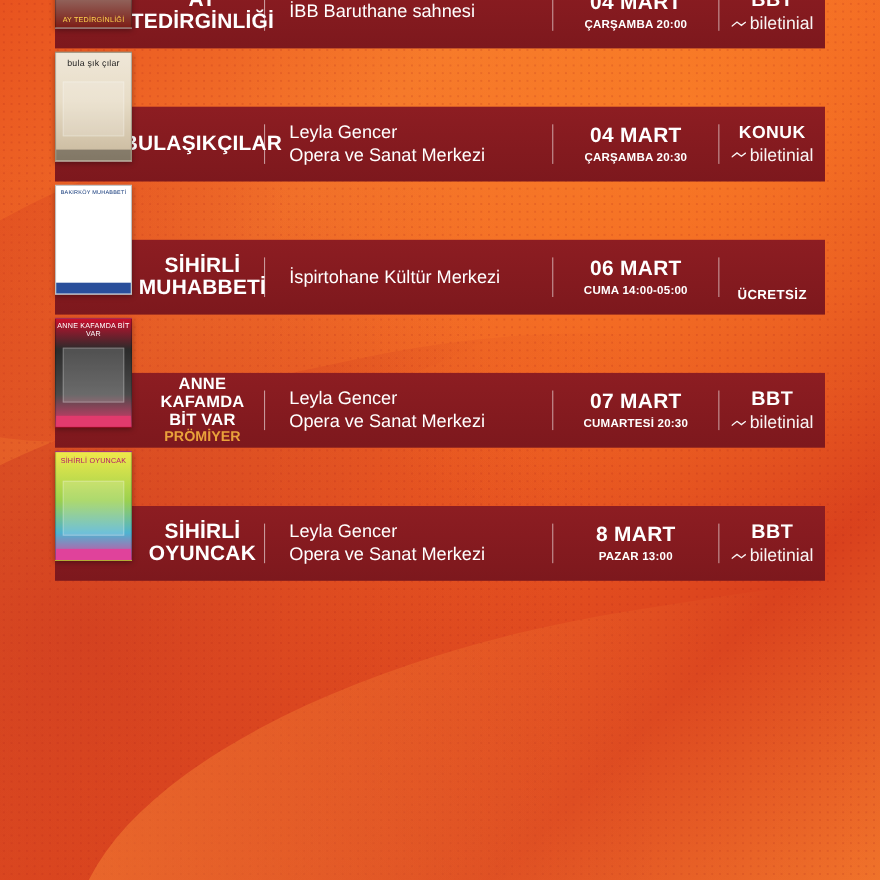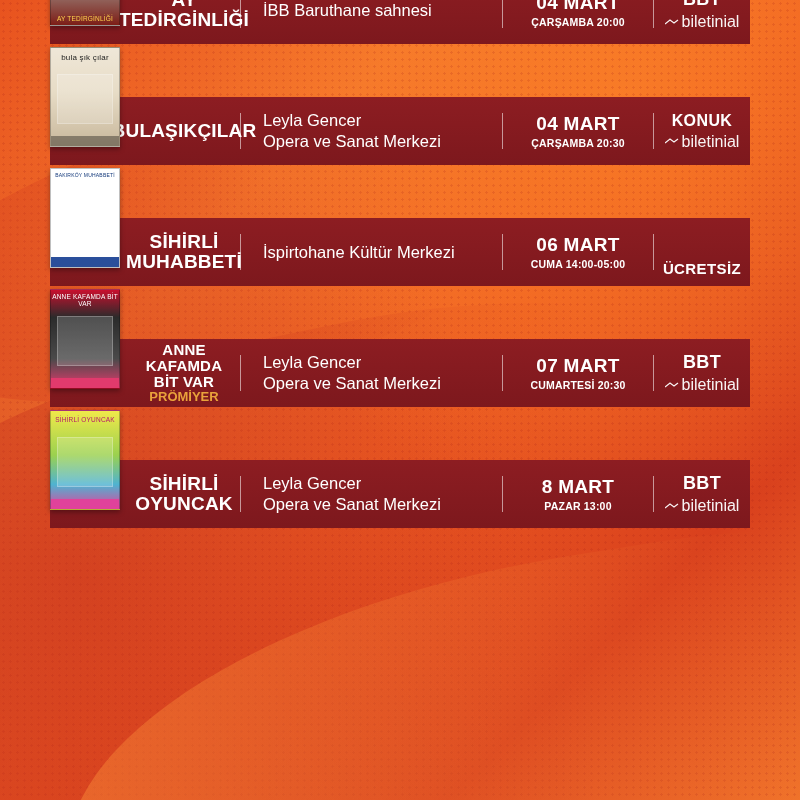--- a/index.html
+++ b/index.html
@@ -303,7 +303,7 @@
       </div>
       <div class="divider"></div>
       <div class="cell-tag">
-        <div class="tag-main wide" style="font-size:15px;margin-top:32px;">ÜCRETSİZ</div>
+        <div class="tag-main wide" style="font-size:12px;margin-top:32px;">ÜCRETSİZ</div>
       </div>
     </div>
 

